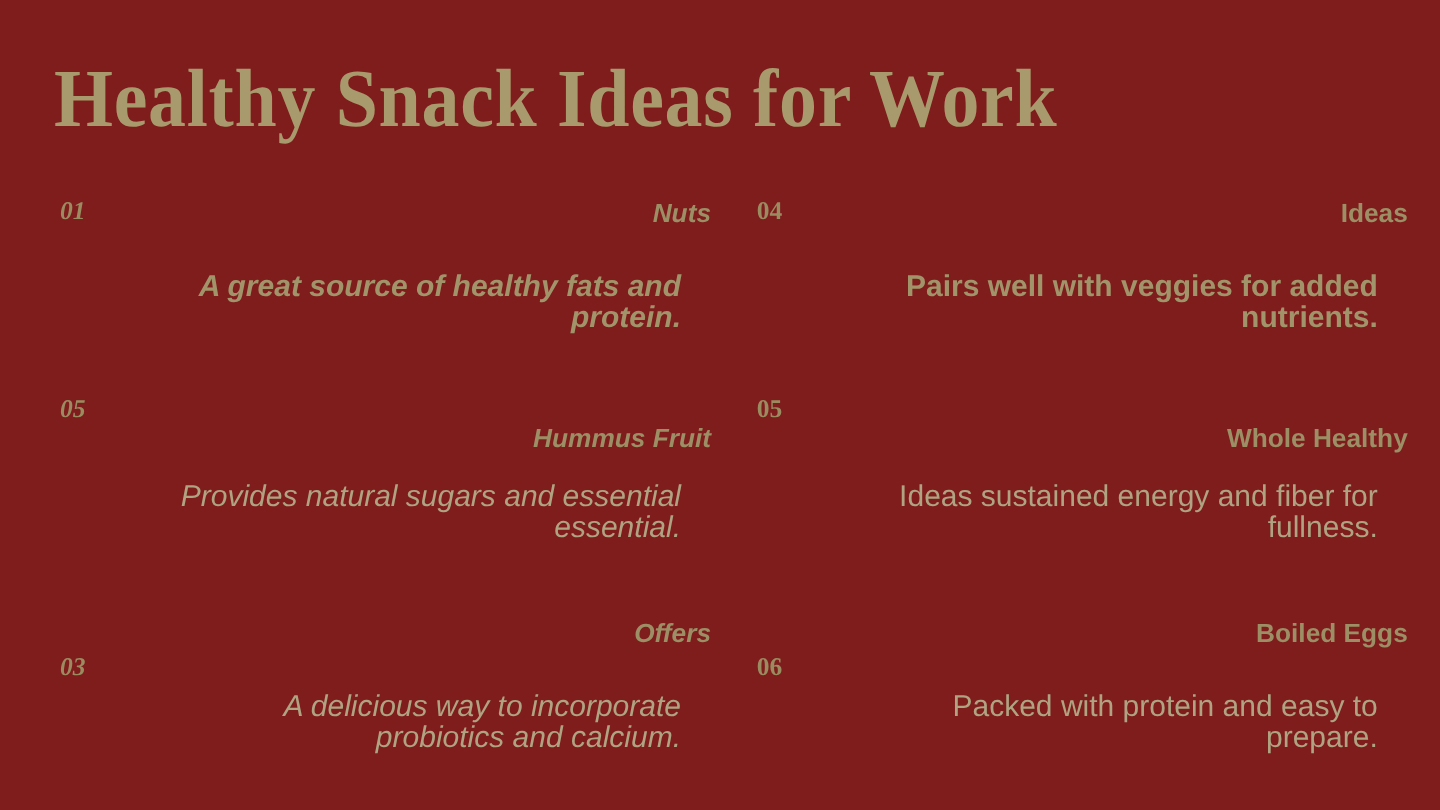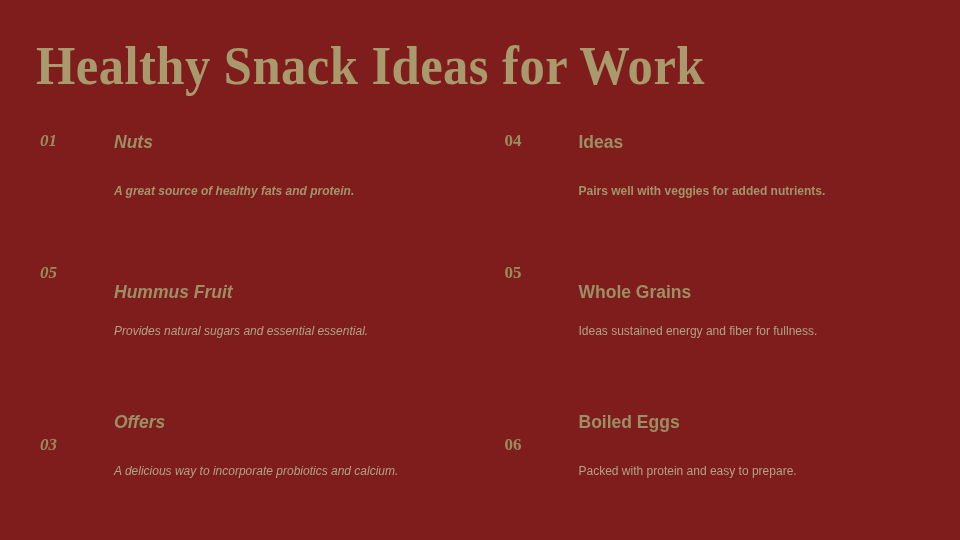--- a/index.html
+++ b/index.html
@@ -84,6 +84,7 @@
     left: 74px;
     top: 0;
     width: 360px;
+    text-align: right;
   }
 
   .item-head {

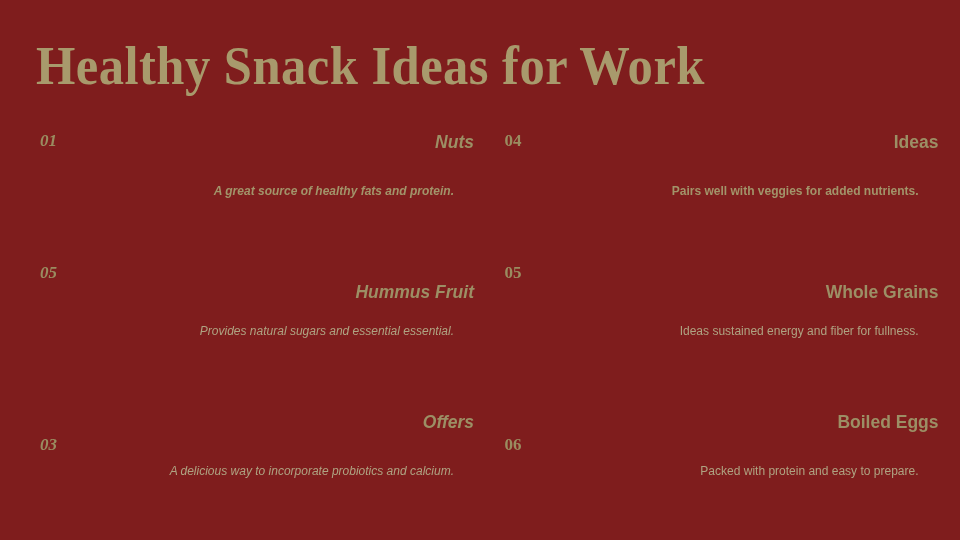--- a/index.html
+++ b/index.html
@@ -99,7 +99,7 @@
 
   .item-desc {
     font-family: "Liberation Sans", sans-serif;
-    font-size: 12px;
+    font-size: 20px;
     line-height: 21px;
     color: #afa382;
     margin: 0;

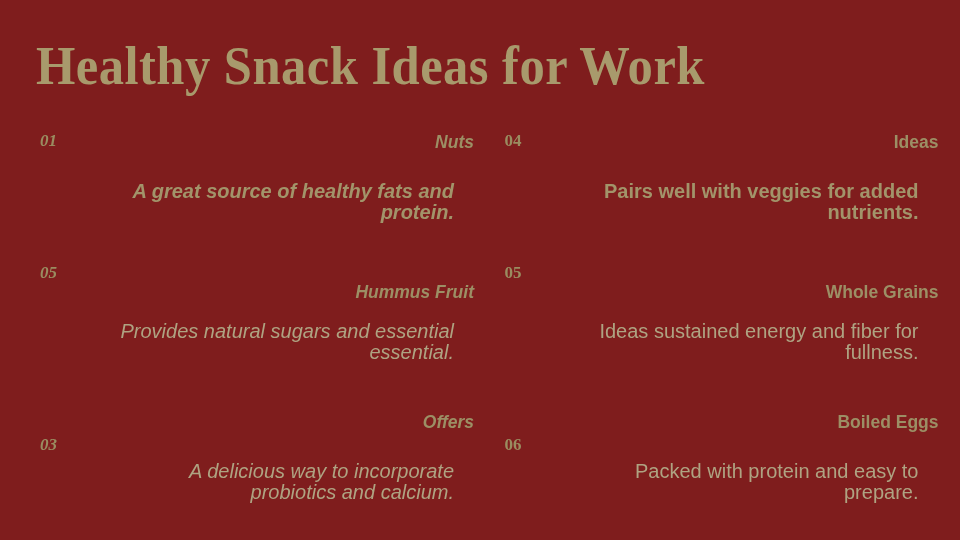--- a/index.html
+++ b/index.html
@@ -163,7 +163,7 @@
         <div class="item">
           <div class="item-num">05</div>
           <div class="item-body">
-            <div class="item-head">Whole Grains</div>
+            <div class="item-head">Whole Healthy</div>
             <div class="item-desc">Ideas sustained energy and fiber for fullness.</div>
           </div>
         </div>

